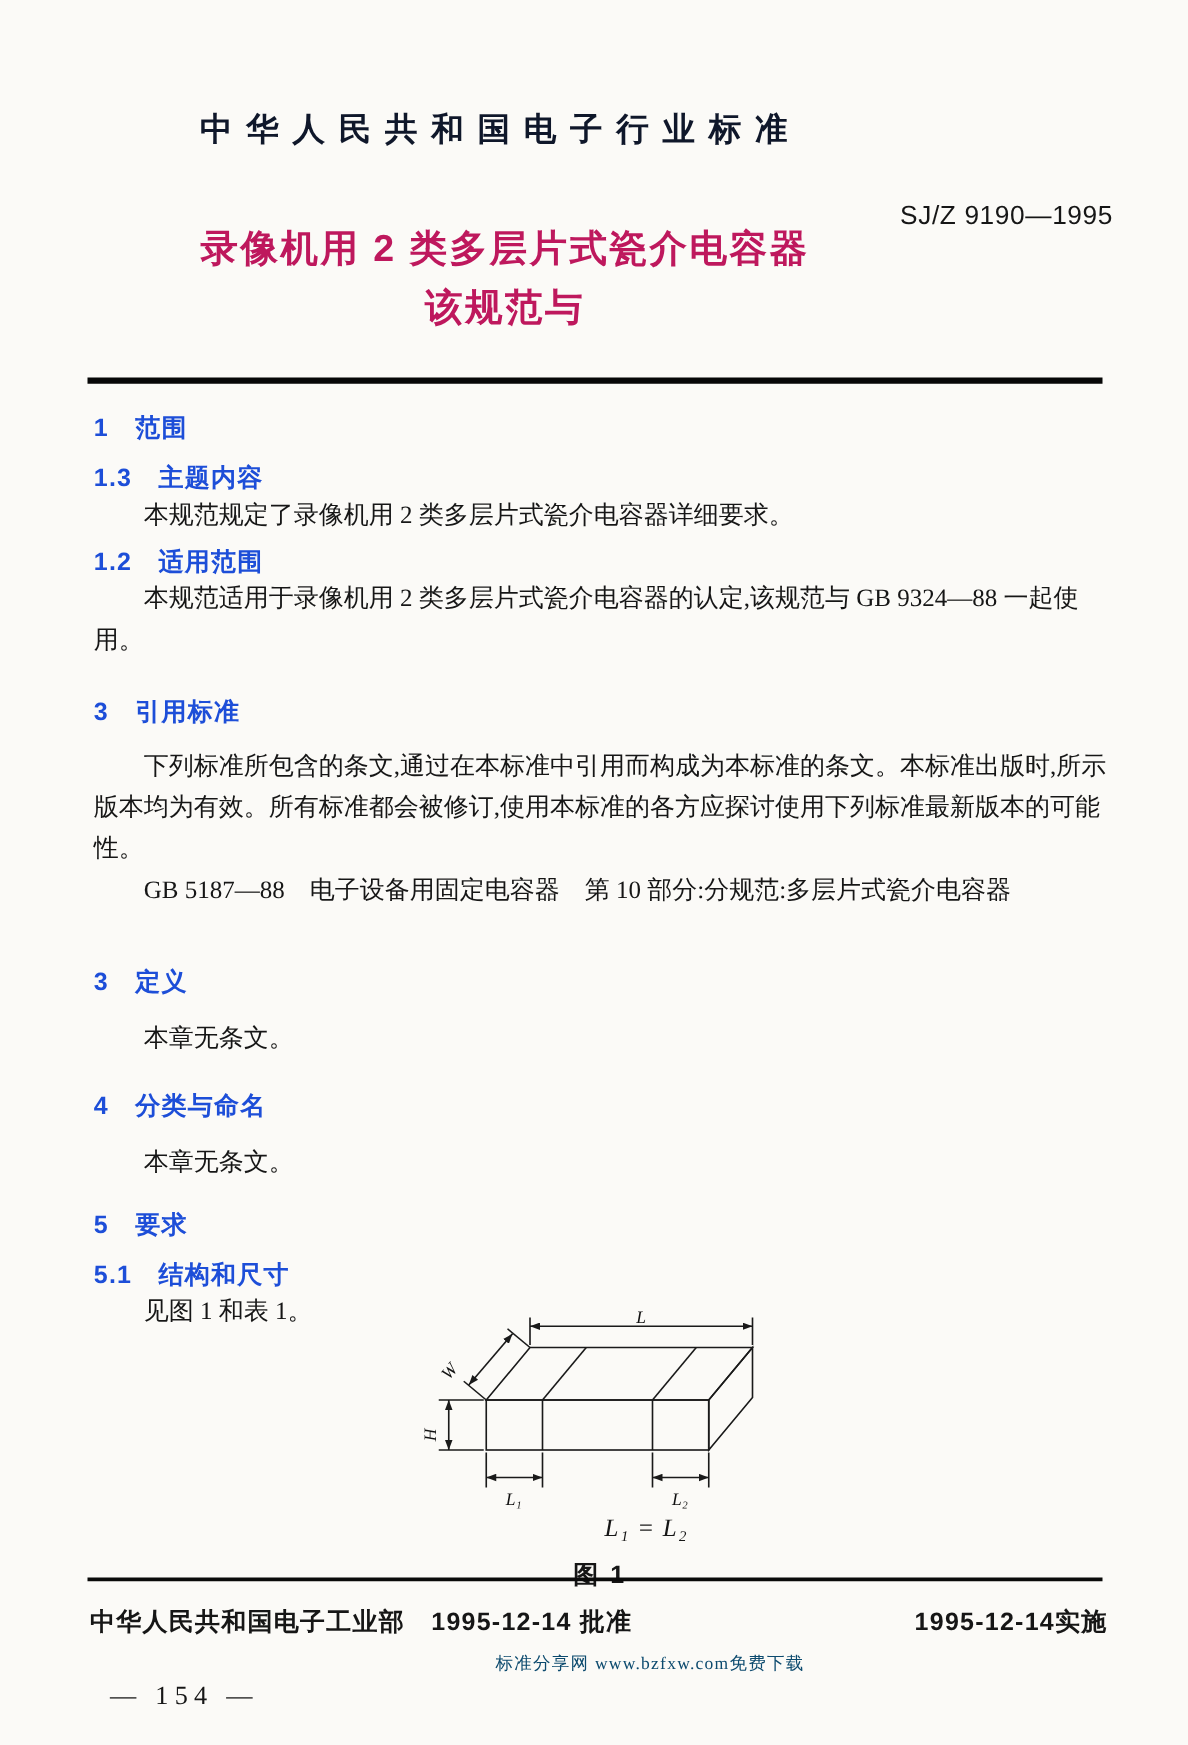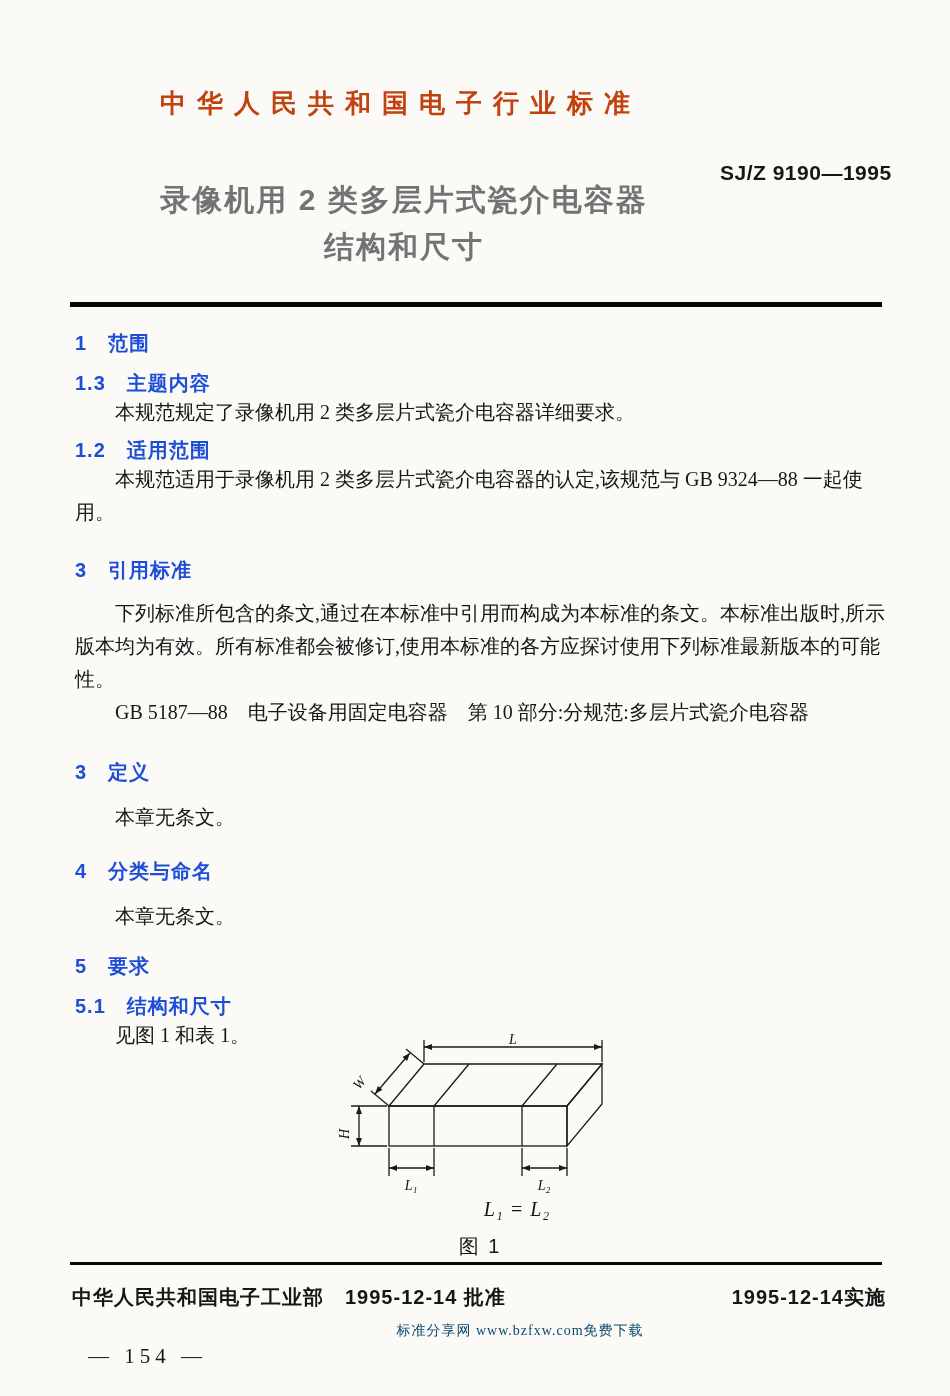--- a/index.html
+++ b/index.html
@@ -17,7 +17,7 @@
     position:absolute; left:160px; top:86px;
     font-family:"Liberation Sans", sans-serif;
     font-weight:bold; font-size:26px; letter-spacing:11px;
-    color:#c2410c; white-space:nowrap;
+    color:#0f172a; white-space:nowrap;
   }
   .standard-no {
     position:absolute; left:720px; top:161px;

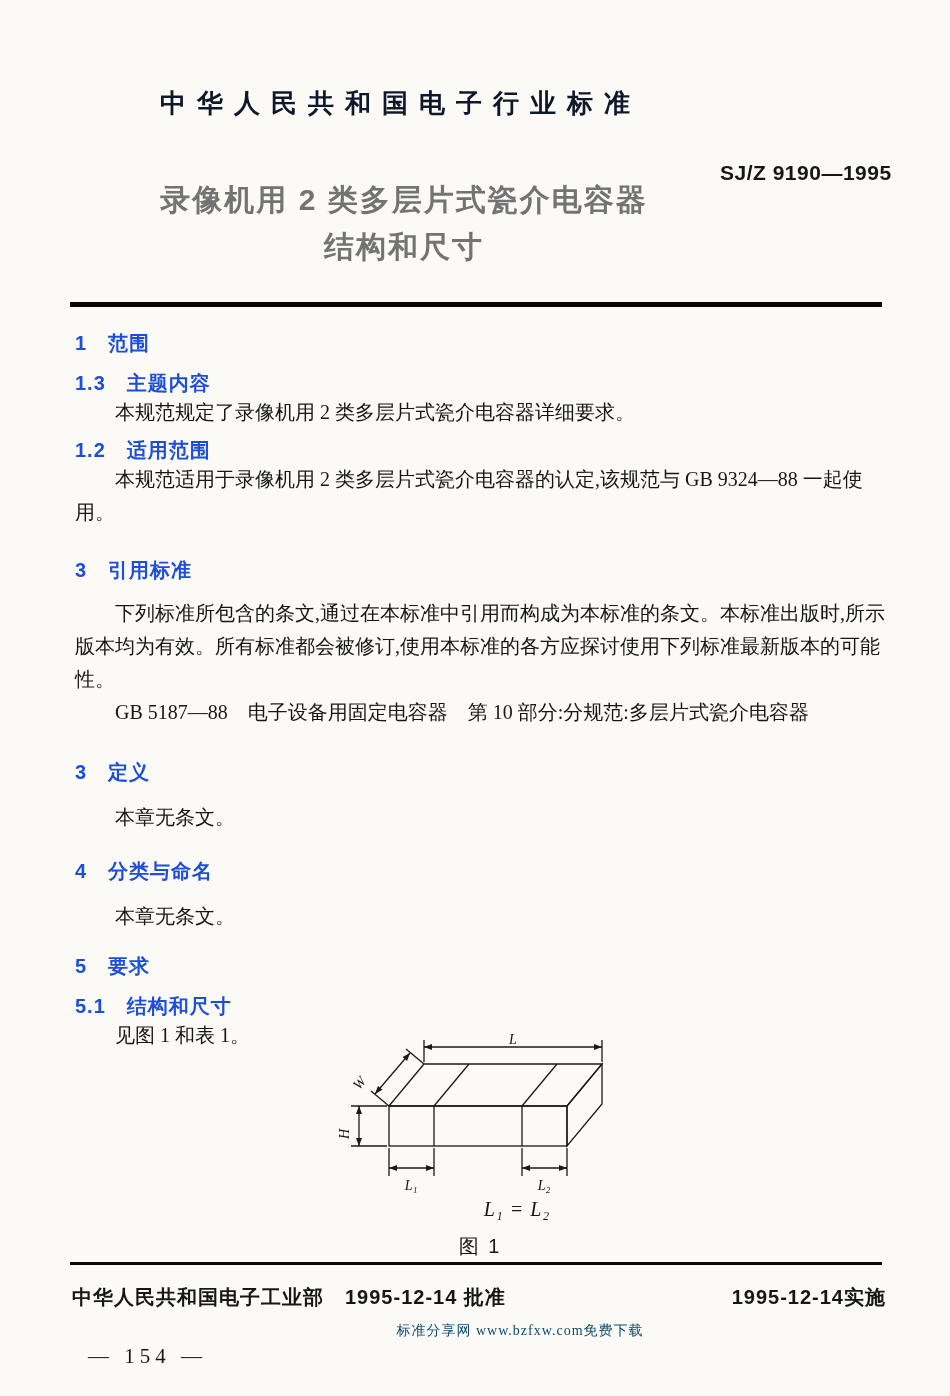--- a/index.html
+++ b/index.html
@@ -22,7 +22,7 @@
   .standard-no {
     position:absolute; left:720px; top:161px;
     font-family:"Liberation Sans", sans-serif;
-    font-weight:bold; font-size:21px; letter-spacing:0.5px;
+    font-weight:normal; font-size:21px; letter-spacing:0.5px;
   }
   .doc-title {
     position:absolute; left:0; top:176px; width:808px;

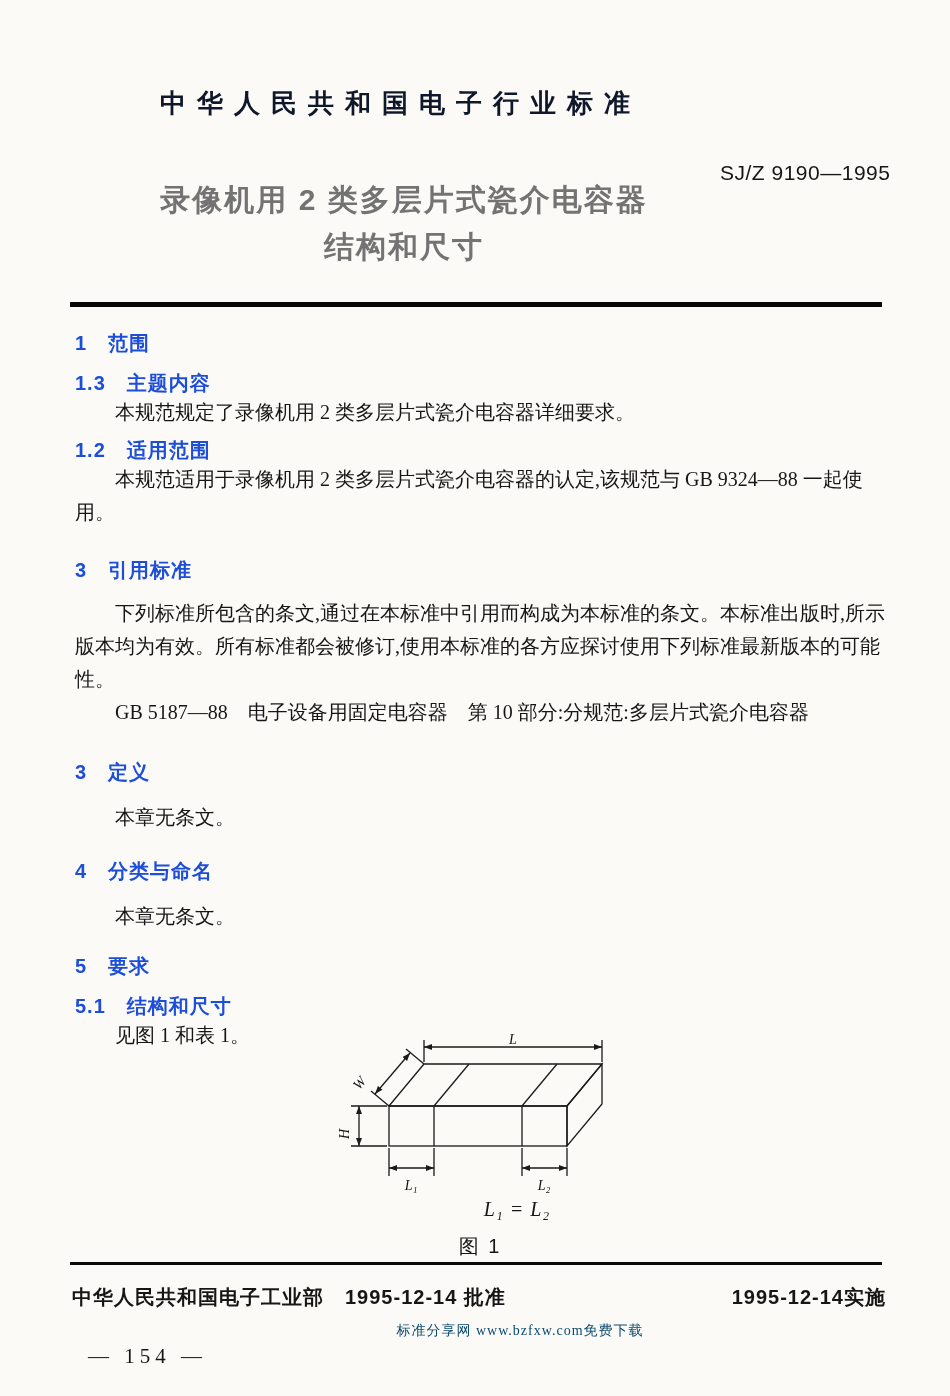--- a/index.html
+++ b/index.html
@@ -29,7 +29,7 @@
     text-align:center;
     font-family:"Liberation Sans", sans-serif;
     font-weight:bold; font-size:30px; line-height:47px; letter-spacing:2px;
-    color:#737373;
+    color:#be185d;
   }
   .rule-thick {
     position:absolute; left:70px; top:302px; width:812px; height:5px;

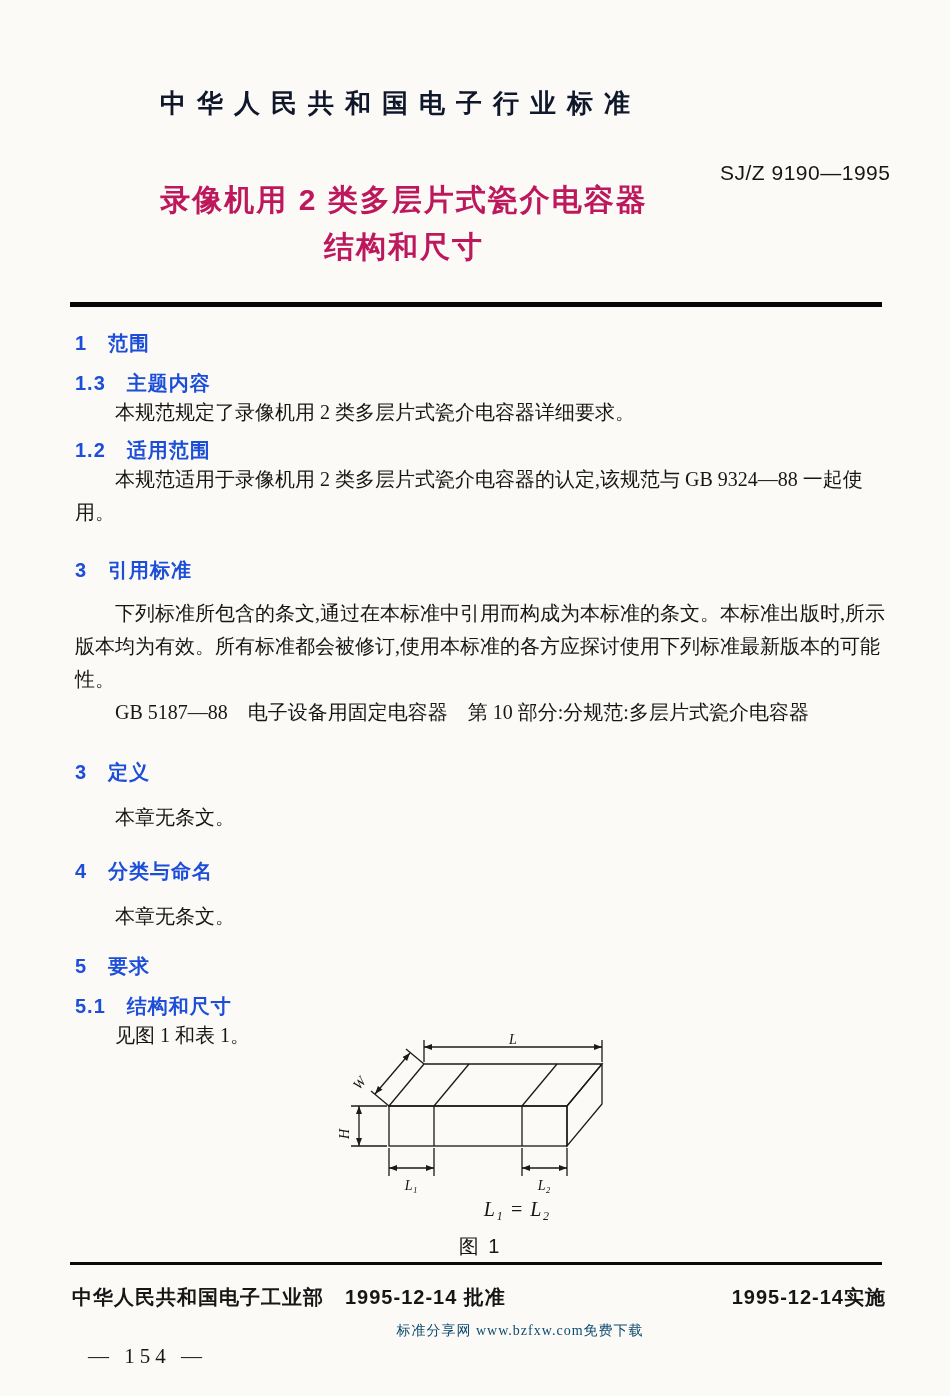--- a/index.html
+++ b/index.html
@@ -103,7 +103,7 @@
 
   <div class="doc-title">
     <div>录像机用 2 类多层片式瓷介电容器</div>
-    <div>结构和尺寸</div>
+    <div>该规范与</div>
   </div>
 
   <div class="rule-thick"></div>

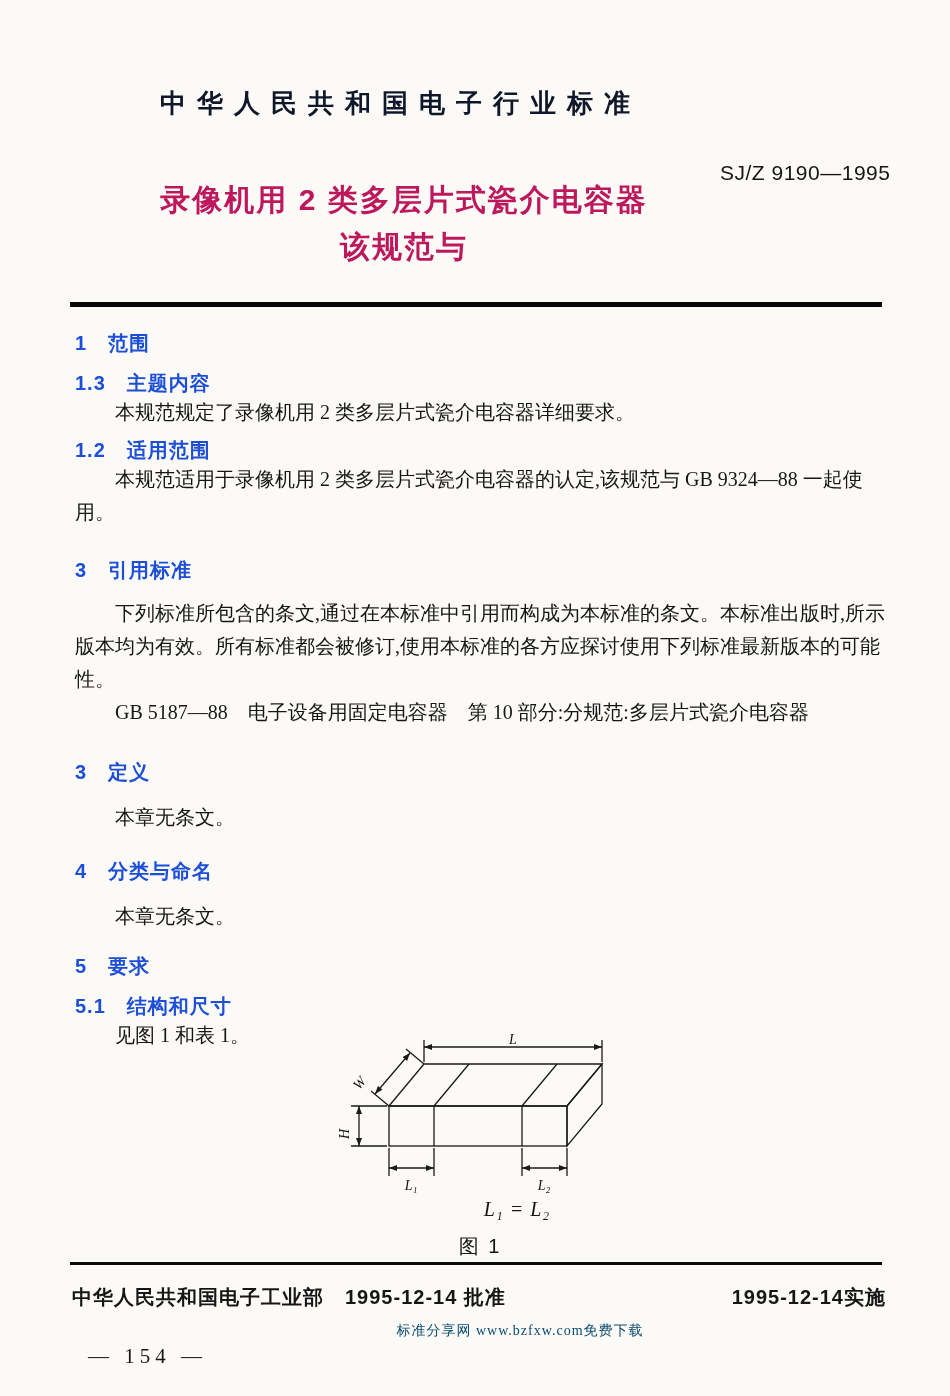--- a/index.html
+++ b/index.html
@@ -51,7 +51,7 @@
   .mt16 { margin-top:16px; }
   .mt20 { margin-top:20px; }
   .mt24 { margin-top:24px; }
-  .mt26 { margin-top:30px; }
+  .mt26 { margin-top:44px; }
   .mt28 { margin-top:28px; }
 
   .figure-wrap { margin:-18px 0 0 262px; width:292px; height:160px; }

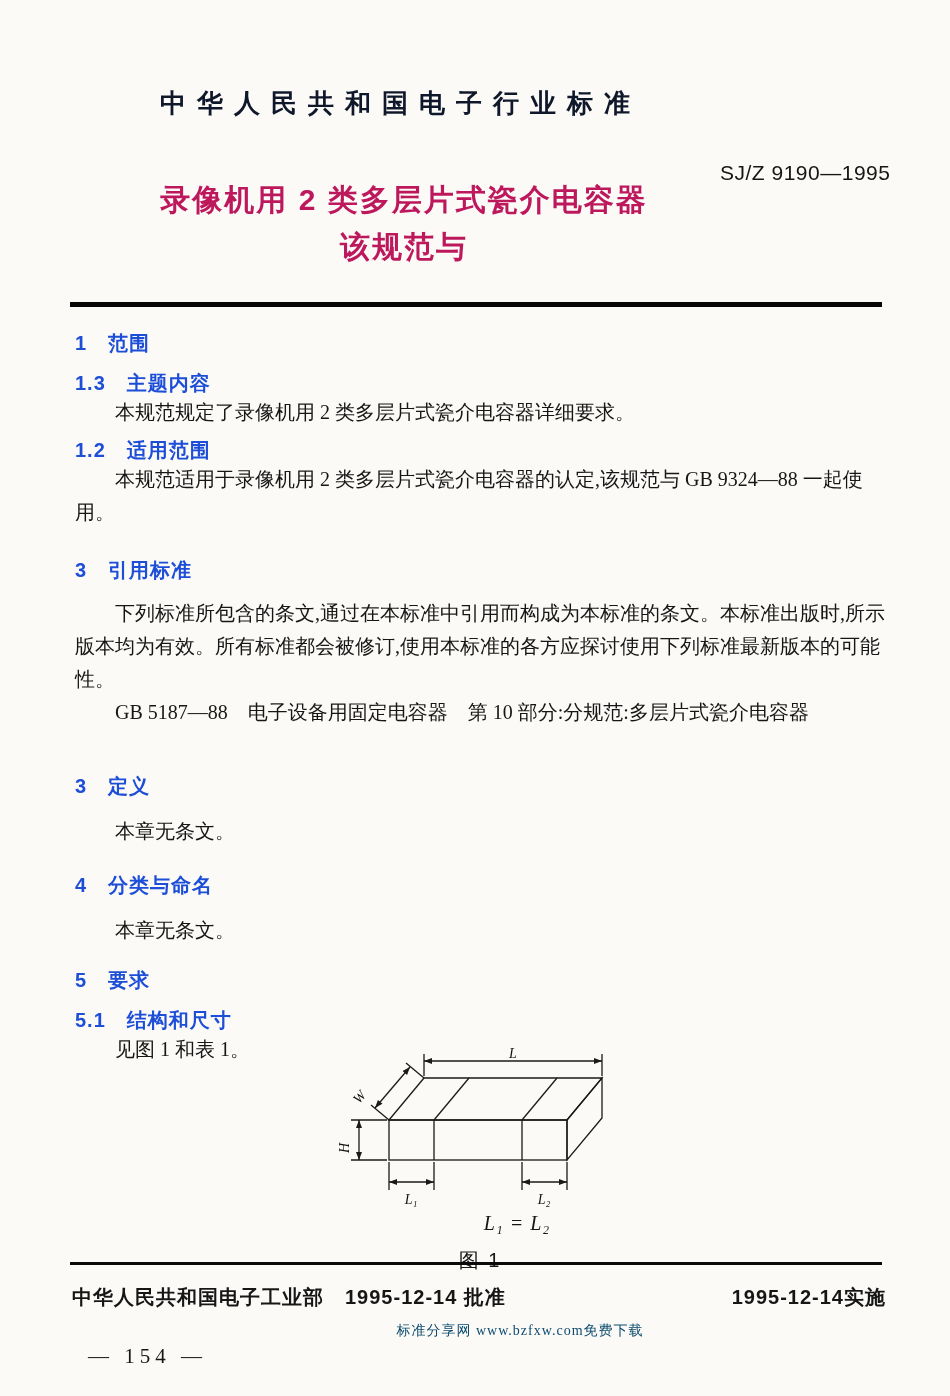--- a/index.html
+++ b/index.html
@@ -66,7 +66,7 @@
   .figure-caption {
     margin-top:8px; text-align:center;
     font-family:"Liberation Sans", sans-serif;
-    font-weight:normal; font-size:20px; letter-spacing:2px;
+    font-weight:bold; font-size:20px; letter-spacing:2px;
   }
 
   .footer-rule {

